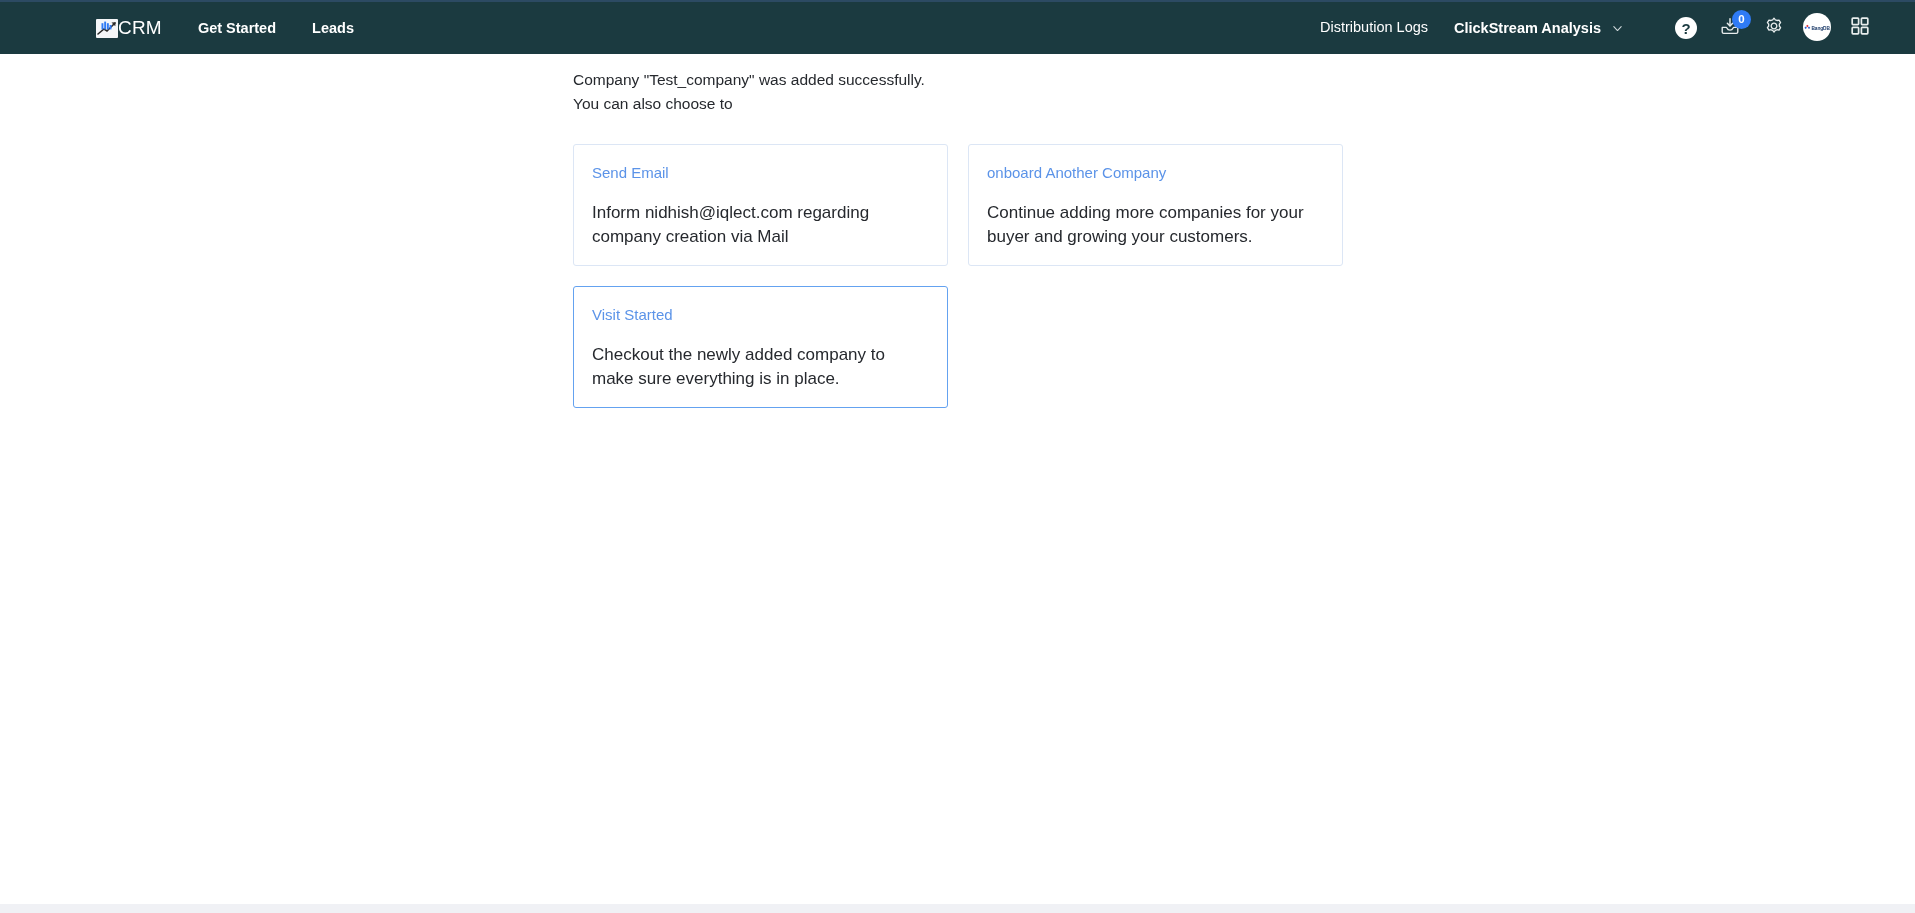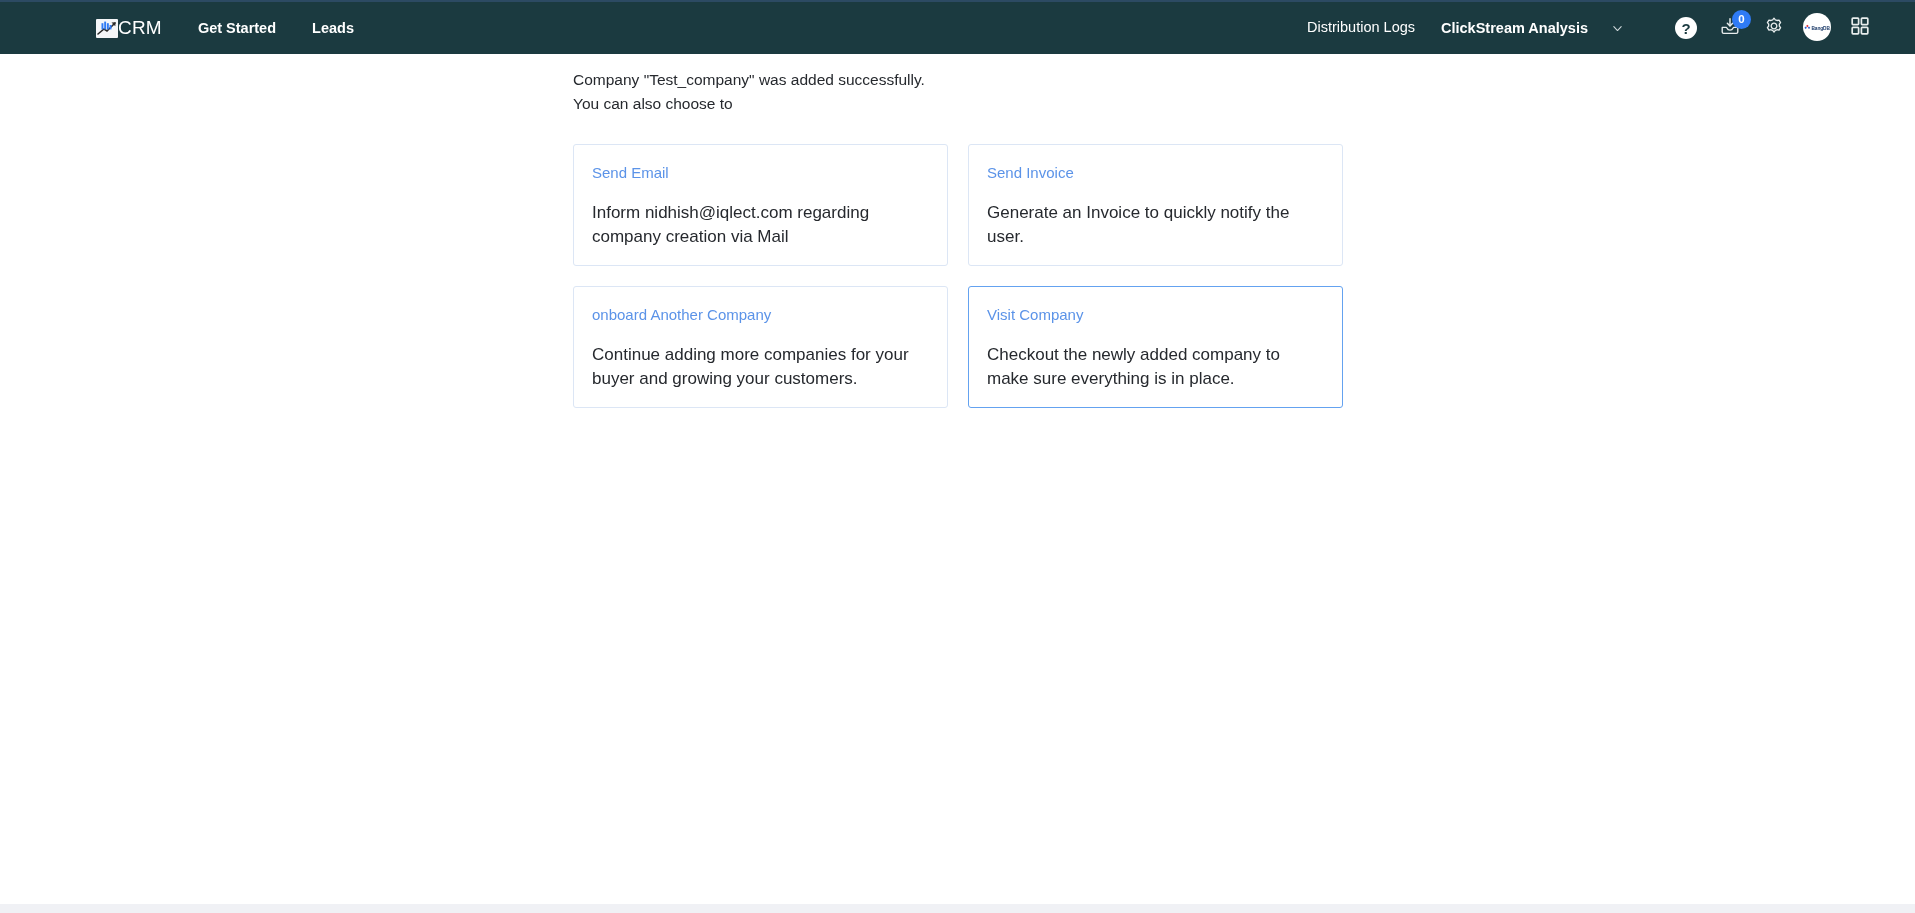--- a/index.html
+++ b/index.html
@@ -100,7 +100,7 @@
   .nav-dropdown {
     display: flex;
     align-items: center;
-    gap: 24px;
+    gap: 11px;
     margin-right: 34px;
     cursor: pointer;
   }

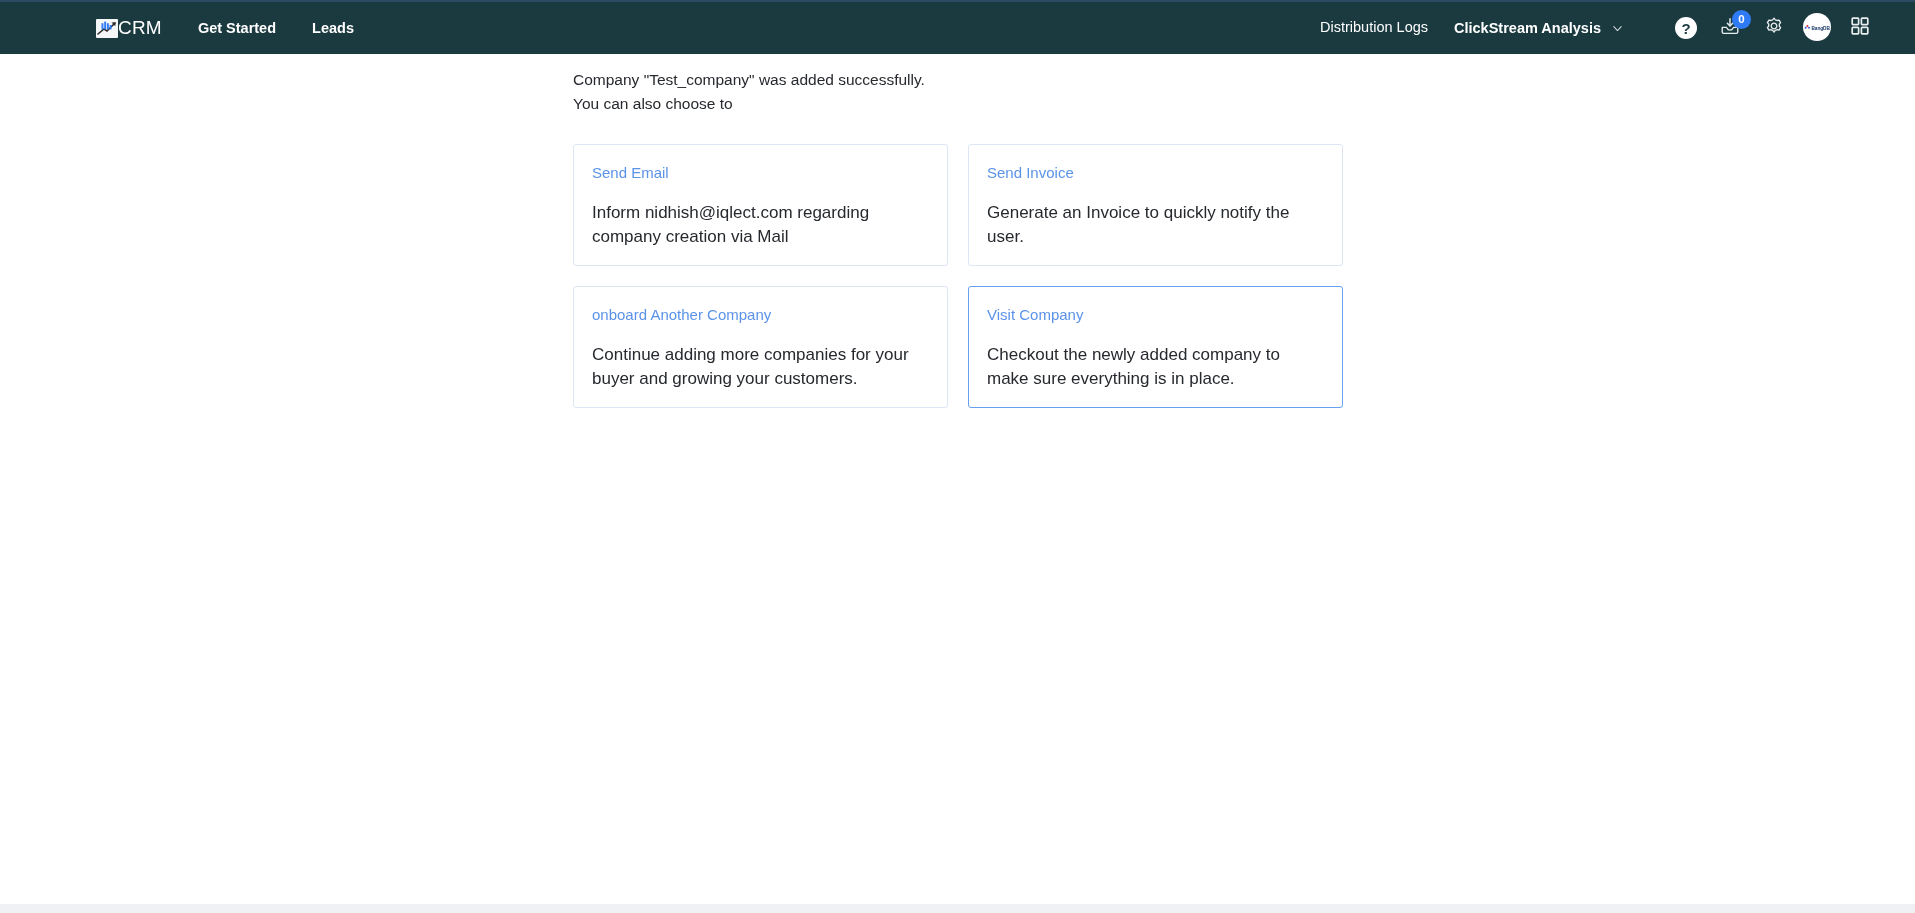--- a/index.html
+++ b/index.html
@@ -357,10 +357,6 @@
         <div class="card-body">Inform nidhish@iqlect.com regarding company creation via Mail</div>
       </div>
 
-      <div class="card">
-        <div class="card-title">Send Invoice</div>
-        <div class="card-body">Generate an Invoice to quickly notify the user.</div>
-      </div>
 
       <div class="card">
         <div class="card-title">onboard Another Company</div>

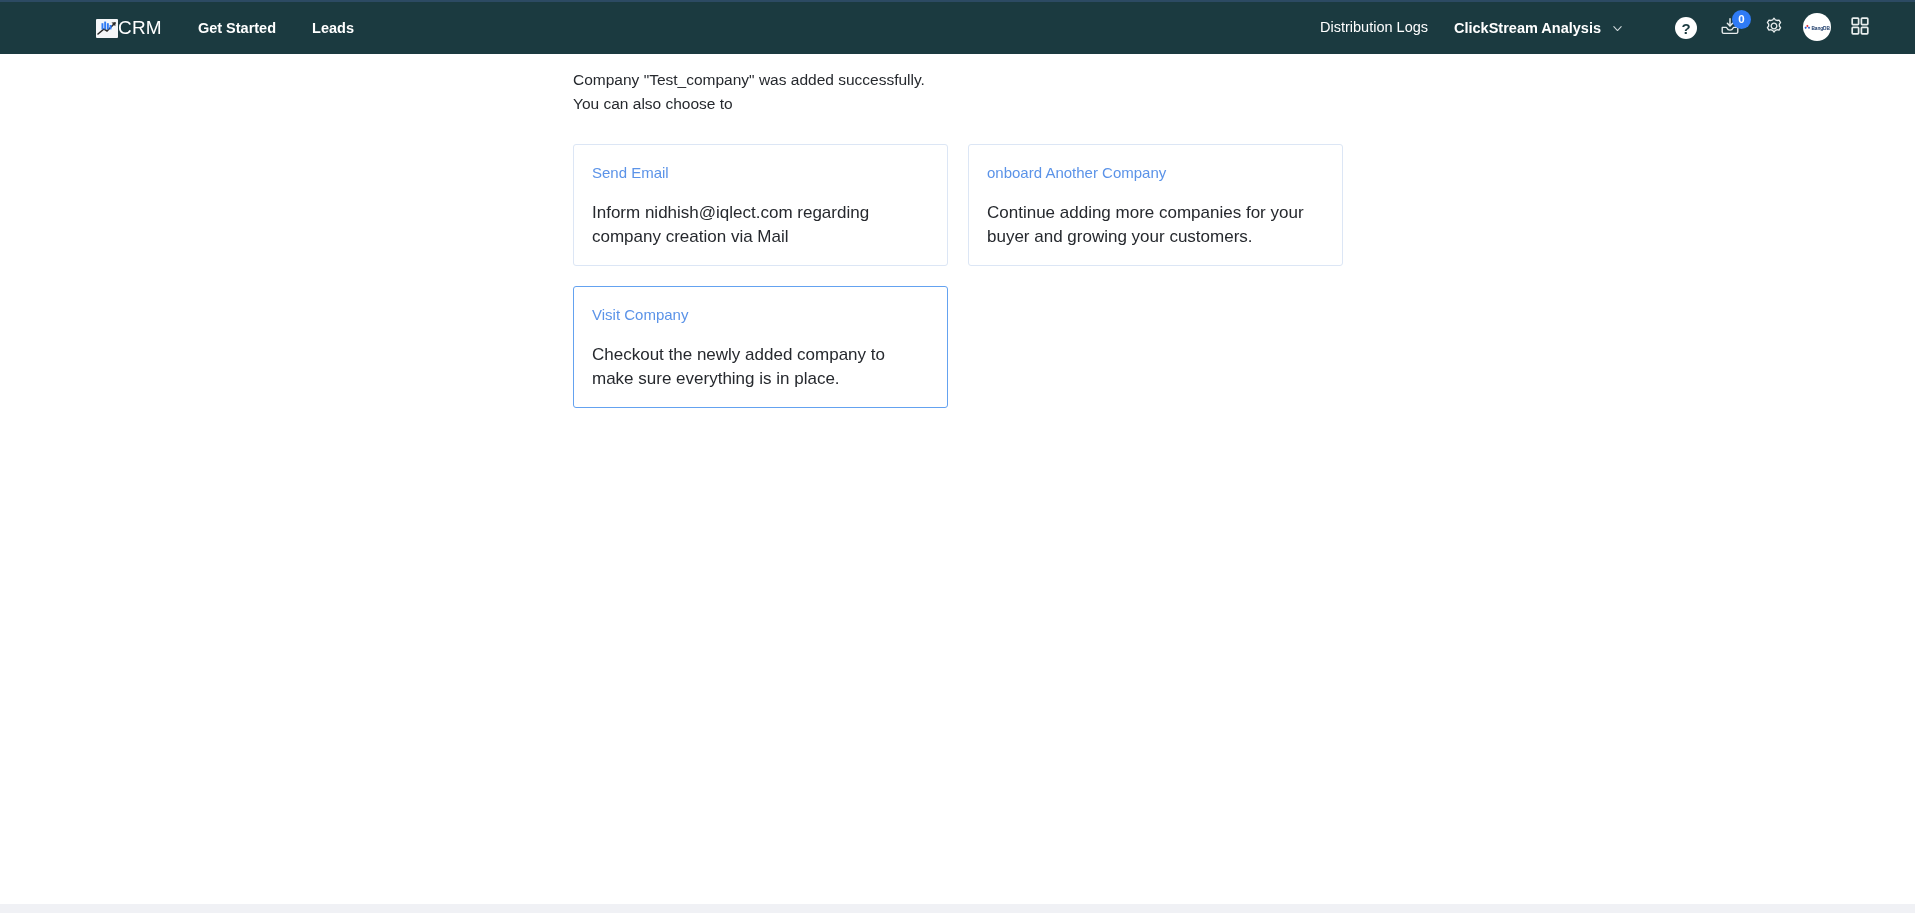--- a/index.html
+++ b/index.html
@@ -364,7 +364,7 @@
       </div>
 
       <div class="card highlight">
-        <div class="card-title">Visit Company</div>
+        <div class="card-title">Visit Started</div>
         <div class="card-body">Checkout the newly added company to make sure everything is in place.</div>
       </div>
 

